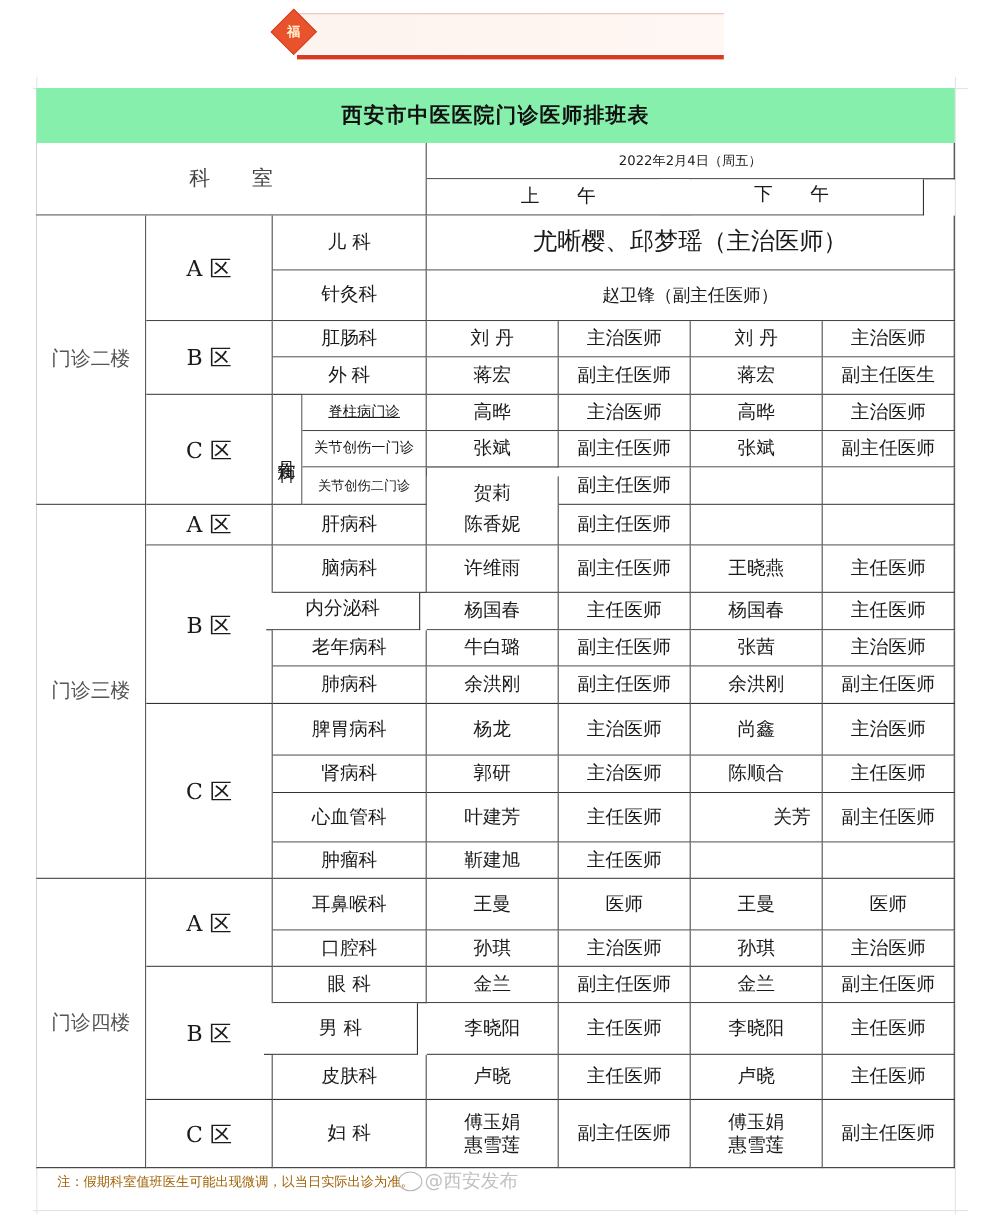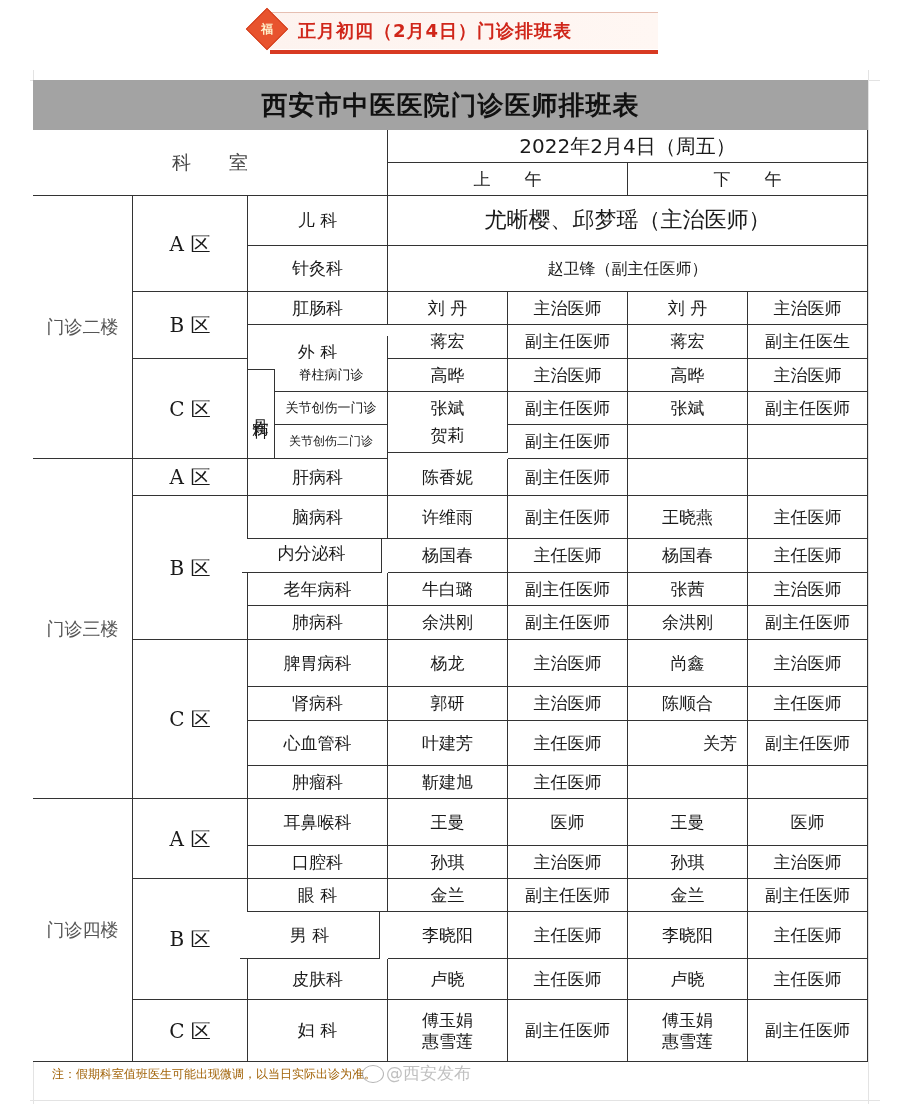--- a/index.html
+++ b/index.html
@@ -40,7 +40,6 @@
   <div class="banner-rule"></div>
   <div class="banner-diamond"></div>
   <div class="banner-fu">福</div>
-  <div class="banner-title">正月初四（2月4日）门诊排班表</div>
 </div>
 
 <div class="sheet-grid">

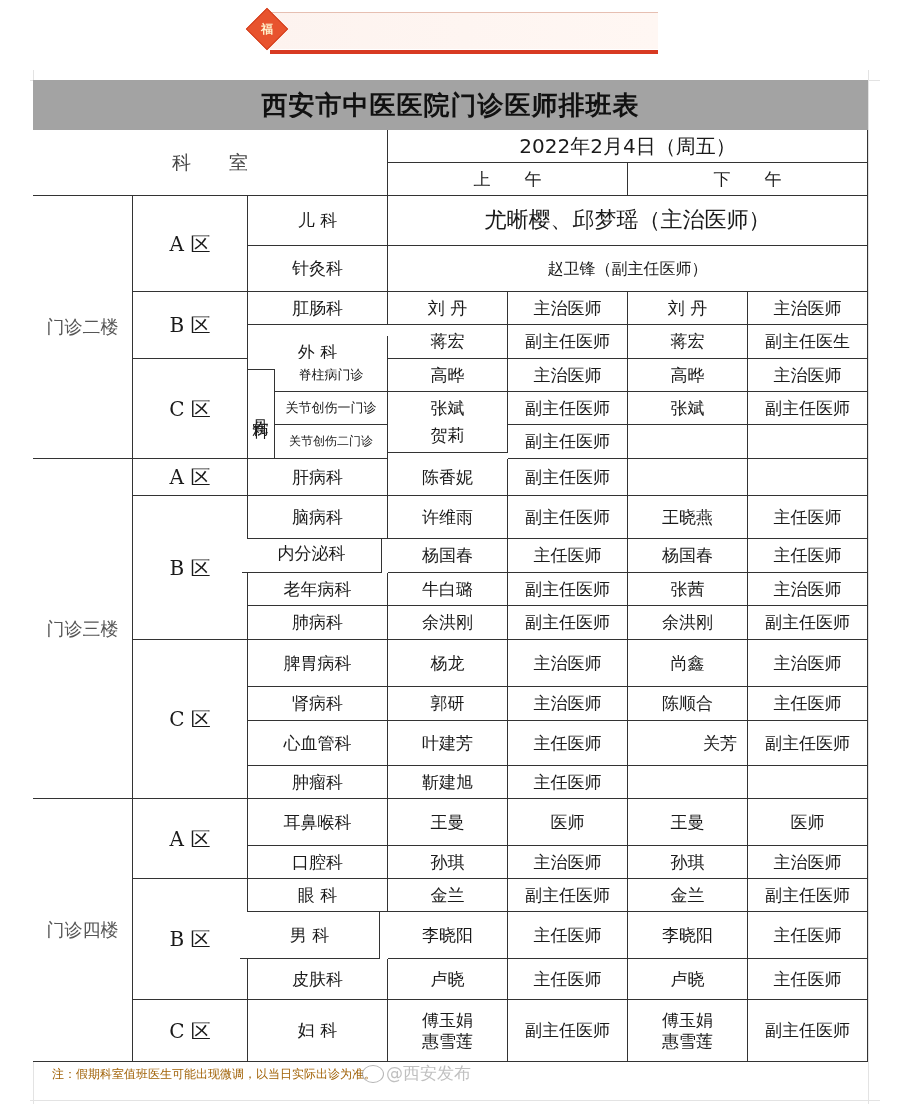--- a/index.html
+++ b/index.html
@@ -23,8 +23,8 @@
           font-size:17px; line-height:1.2; }
   .serif { font-family: "DejaVu Serif", "Liberation Serif", serif; }
   .doc-title { position:absolute; left:33px; top:80px; width:835px; height:50px; display:flex;
-               align-items:center; justify-content:center; font-size:26px; font-weight:bold;
-               font-family: Liberation Sans, sans-serif; color:#111; letter-spacing:1px; background:#a3a3a3; }
+               align-items:center; justify-content:center; font-size:19px; font-weight:bold;
+               font-family: Liberation Sans, sans-serif; color:#111; letter-spacing:1px; background:#86efac; }
   .small { font-size:13px; }
   .tiny { font-size:12px; }
   .note { position:absolute; left:52px; top:1066px; font-size:12px; color:#a16207; white-space:nowrap; }

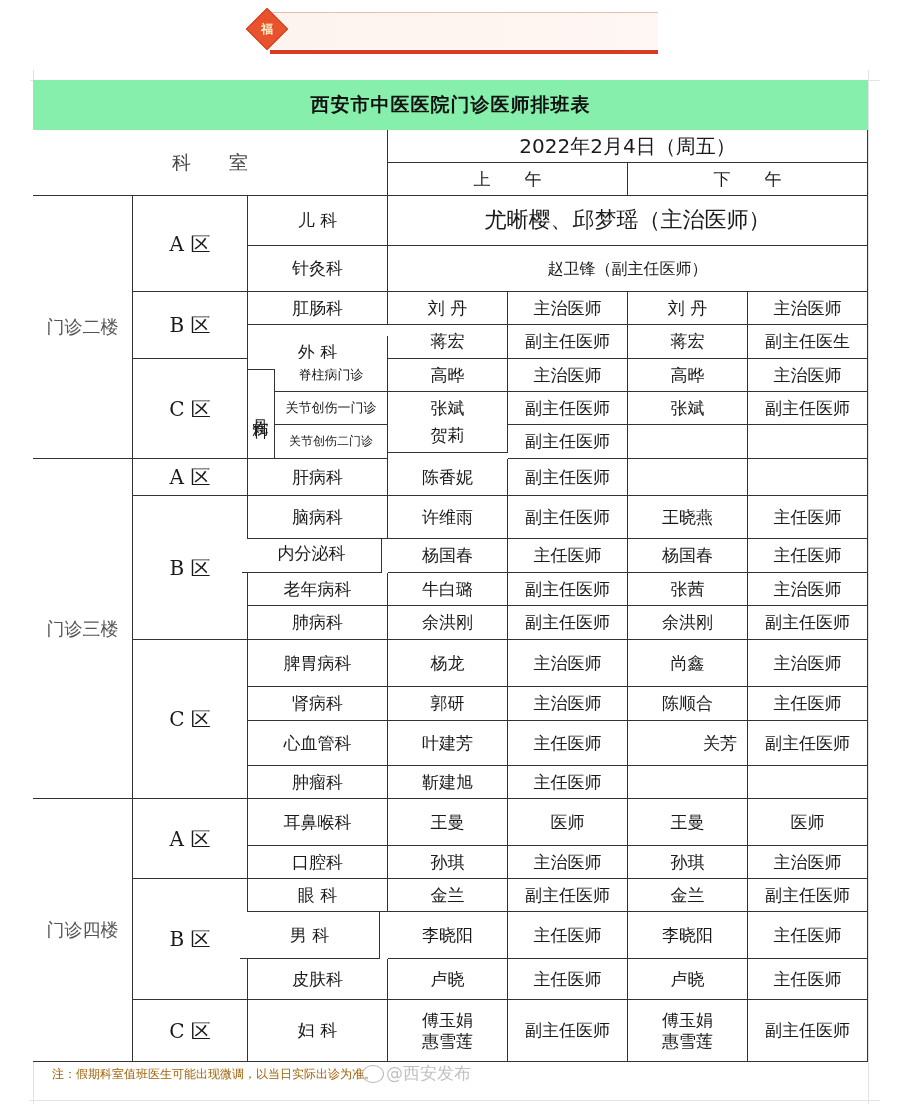--- a/index.html
+++ b/index.html
@@ -54,7 +54,7 @@
 <div style="position:absolute;left:33px;top:130px;width:835px;height:932px;border-left:1.5px solid #333;border-top:1.5px solid #333;box-sizing:border-box;"></div>
 
 <div class="cell serif" style="left:33px;top:130px;width:355px;height:66px;font-size:19px;color:#444;">科　　室</div>
-<div class="cell" style="left:388px;top:130px;width:480px;height:33px;font-size:20px;">2022年2月4日（周五）</div>
+<div class="cell" style="left:388px;top:130px;width:480px;height:33px;font-size:12px;">2022年2月4日（周五）</div>
 <div class="cell" style="left:388px;top:163px;width:240px;height:33px;">上　　午</div>
 <div class="cell" style="left:628px;top:163px;width:240px;height:33px;">下　　午</div>
 

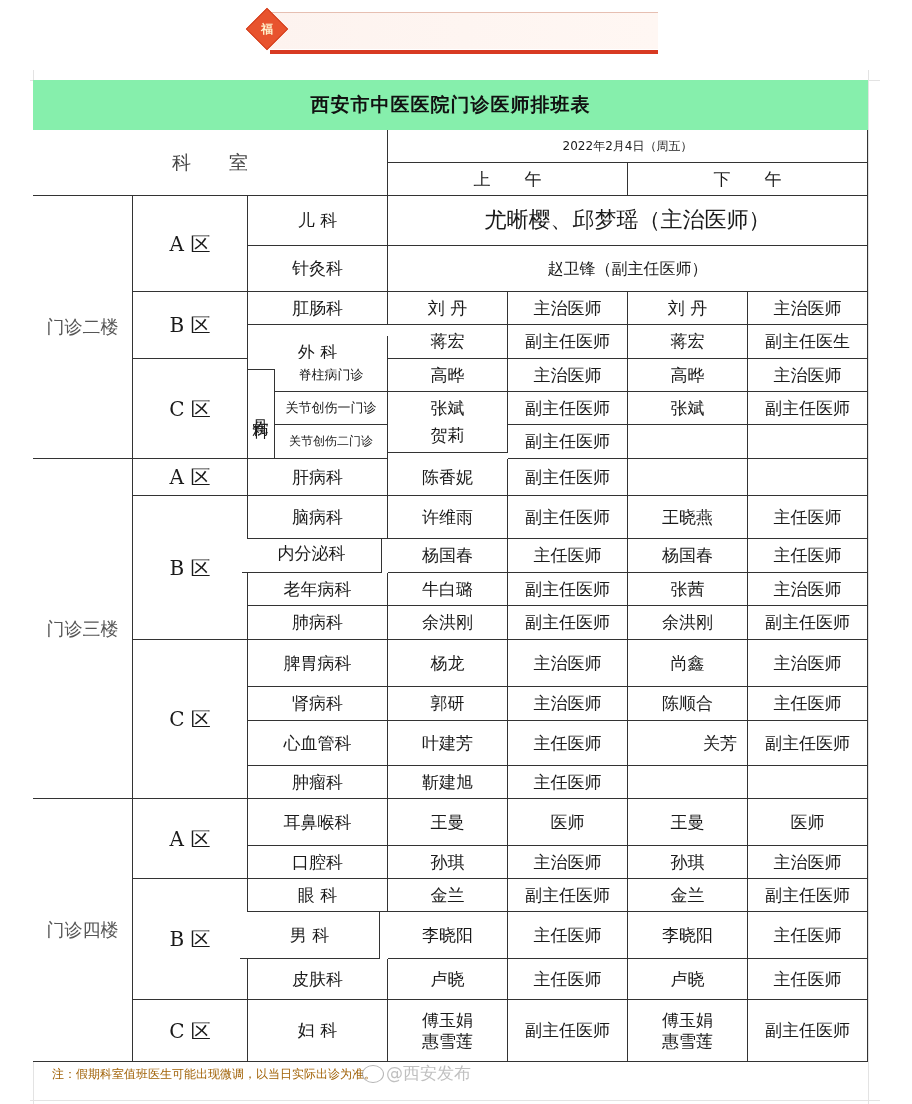--- a/index.html
+++ b/index.html
@@ -56,7 +56,7 @@
 <div class="cell serif" style="left:33px;top:130px;width:355px;height:66px;font-size:19px;color:#444;">科　　室</div>
 <div class="cell" style="left:388px;top:130px;width:480px;height:33px;font-size:12px;">2022年2月4日（周五）</div>
 <div class="cell" style="left:388px;top:163px;width:240px;height:33px;">上　　午</div>
-<div class="cell" style="left:628px;top:163px;width:240px;height:33px;">下　　午</div>
+<div class="cell" style="left:600px;top:163px;width:240px;height:33px;font-family:Liberation Mono, monospace;">下　　午</div>
 
 <div class="cell" style="left:33px;top:196px;width:100px;height:263px;color:#555;font-size:18px;">门诊二楼</div>
 <div class="cell" style="left:33px;top:459px;width:100px;height:340px;color:#555;font-size:18px;">门诊三楼</div>

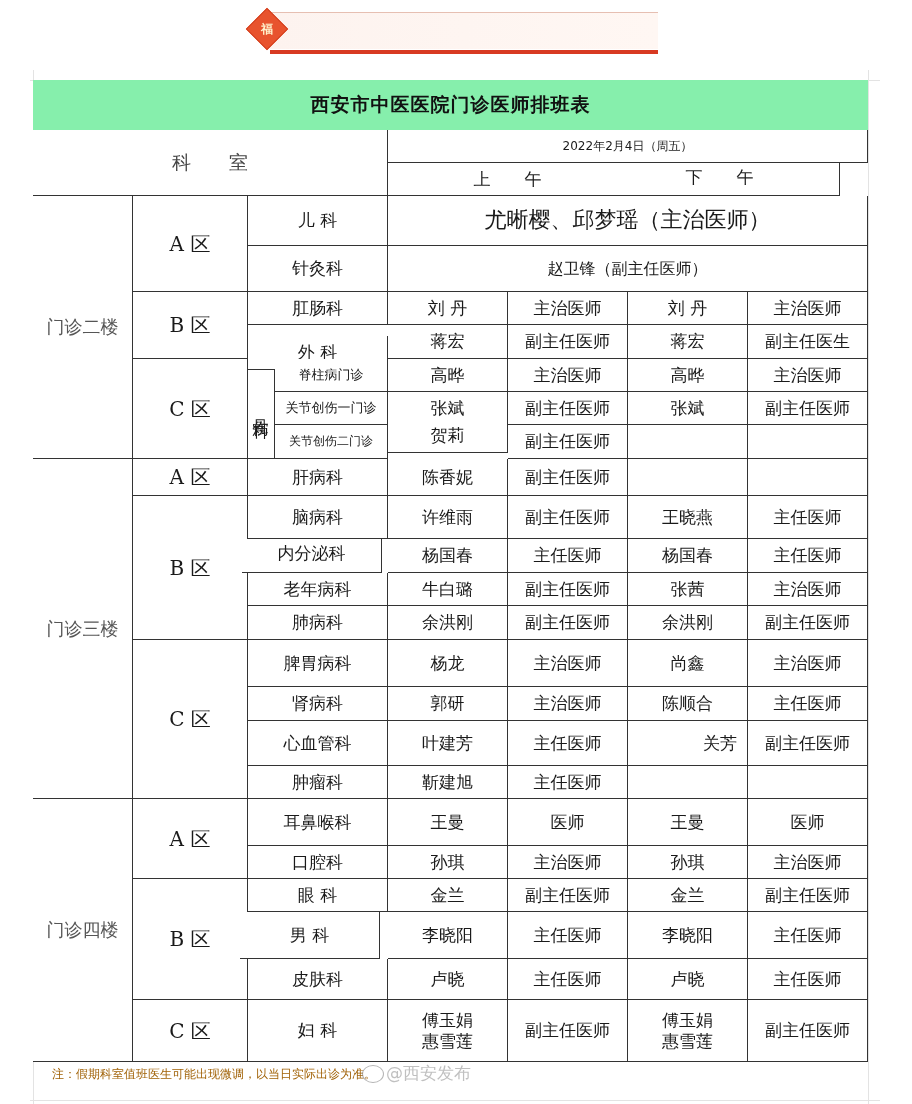--- a/index.html
+++ b/index.html
@@ -88,7 +88,7 @@
 <div class="cell" style="left:628px;top:292px;width:120px;height:33px;">刘 丹</div>
 <div class="cell" style="left:748px;top:292px;width:120px;height:33px;">主治医师</div>
 
-<div class="cell" style="left:248px;top:336px;width:140px;height:34px;">外 科</div>
+<div class="cell" style="left:248px;top:325px;width:140px;height:34px;font-family:Liberation Serif, serif;">外 科</div>
 <div class="cell" style="left:388px;top:325px;width:120px;height:34px;">蒋宏</div>
 <div class="cell" style="left:508px;top:325px;width:120px;height:34px;">副主任医师</div>
 <div class="cell" style="left:628px;top:325px;width:120px;height:34px;">蒋宏</div>

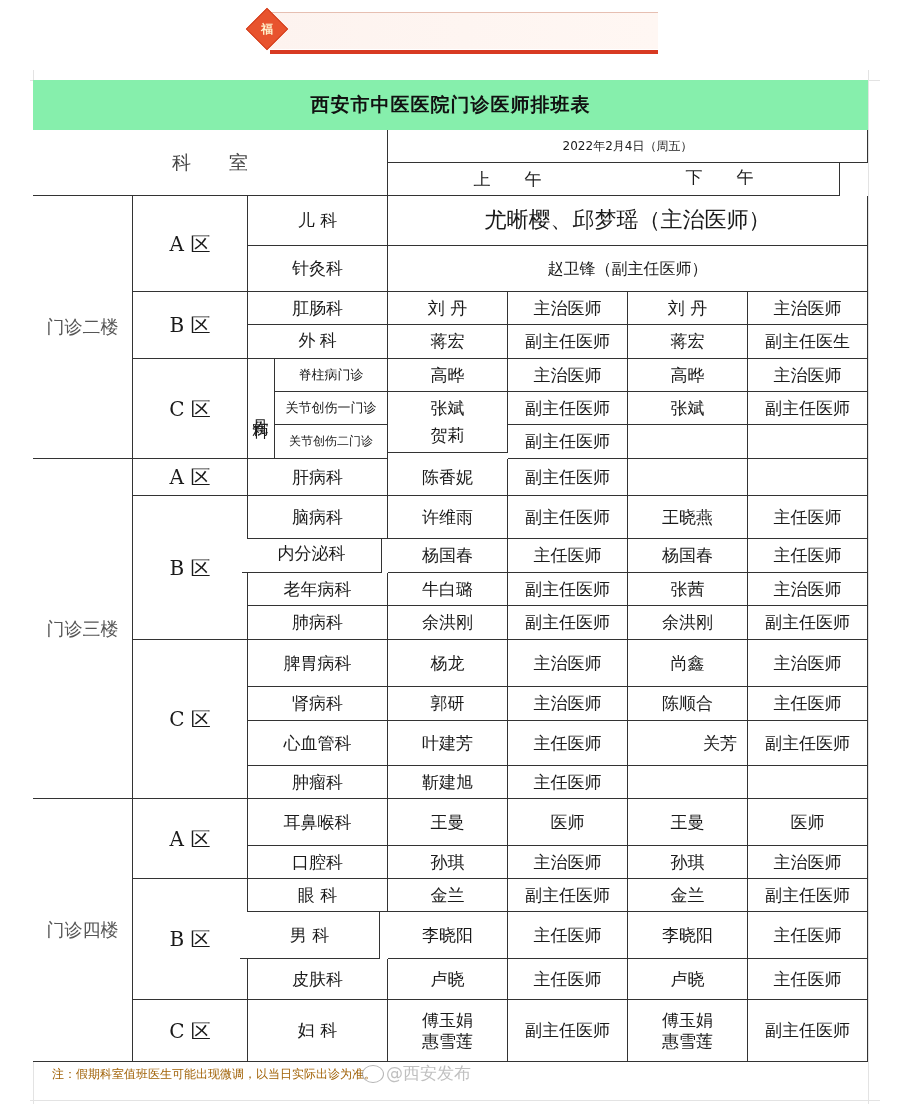--- a/index.html
+++ b/index.html
@@ -94,7 +94,7 @@
 <div class="cell" style="left:628px;top:325px;width:120px;height:34px;">蒋宏</div>
 <div class="cell" style="left:748px;top:325px;width:120px;height:34px;">副主任医生</div>
 
-<div class="cell small" style="left:275px;top:359px;width:113px;height:33px;">脊柱病门诊</div>
+<div class="cell small" style="left:275px;top:359px;width:113px;height:33px;text-decoration:underline;">脊柱病门诊</div>
 <div class="cell" style="left:388px;top:359px;width:120px;height:33px;">高晔</div>
 <div class="cell" style="left:508px;top:359px;width:120px;height:33px;">主治医师</div>
 <div class="cell" style="left:628px;top:359px;width:120px;height:33px;">高晔</div>

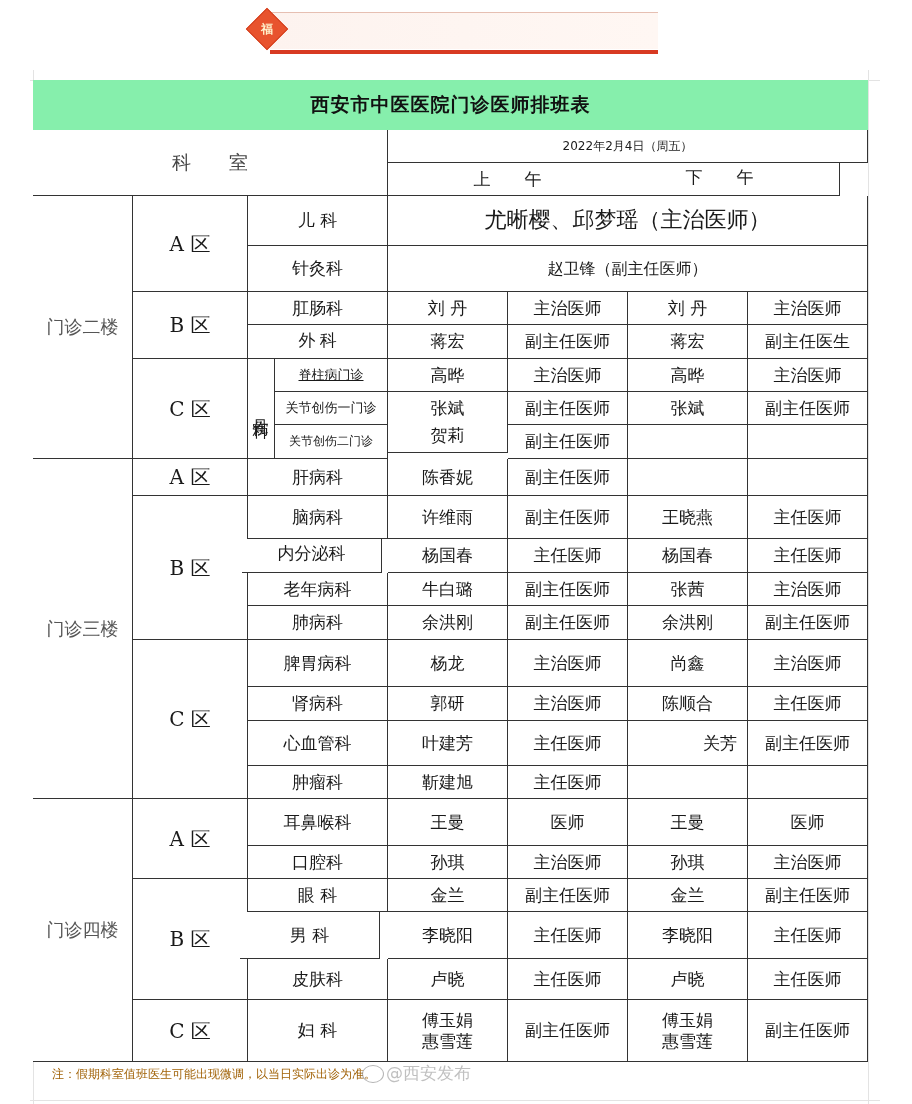--- a/index.html
+++ b/index.html
@@ -107,7 +107,7 @@
 <div class="cell" style="left:748px;top:392px;width:120px;height:33px;">副主任医师</div>
 
 <div class="cell tiny" style="left:275px;top:425px;width:113px;height:34px;">关节创伤二门诊</div>
-<div class="cell" style="left:388px;top:419px;width:120px;height:34px;">贺莉</div>
+<div class="cell" style="left:388px;top:433px;width:120px;height:34px;">贺莉</div>
 <div class="cell" style="left:508px;top:425px;width:120px;height:34px;">副主任医师</div>
 <div class="cell" style="left:628px;top:425px;width:120px;height:34px;"></div>
 <div class="cell" style="left:748px;top:425px;width:120px;height:34px;"></div>

